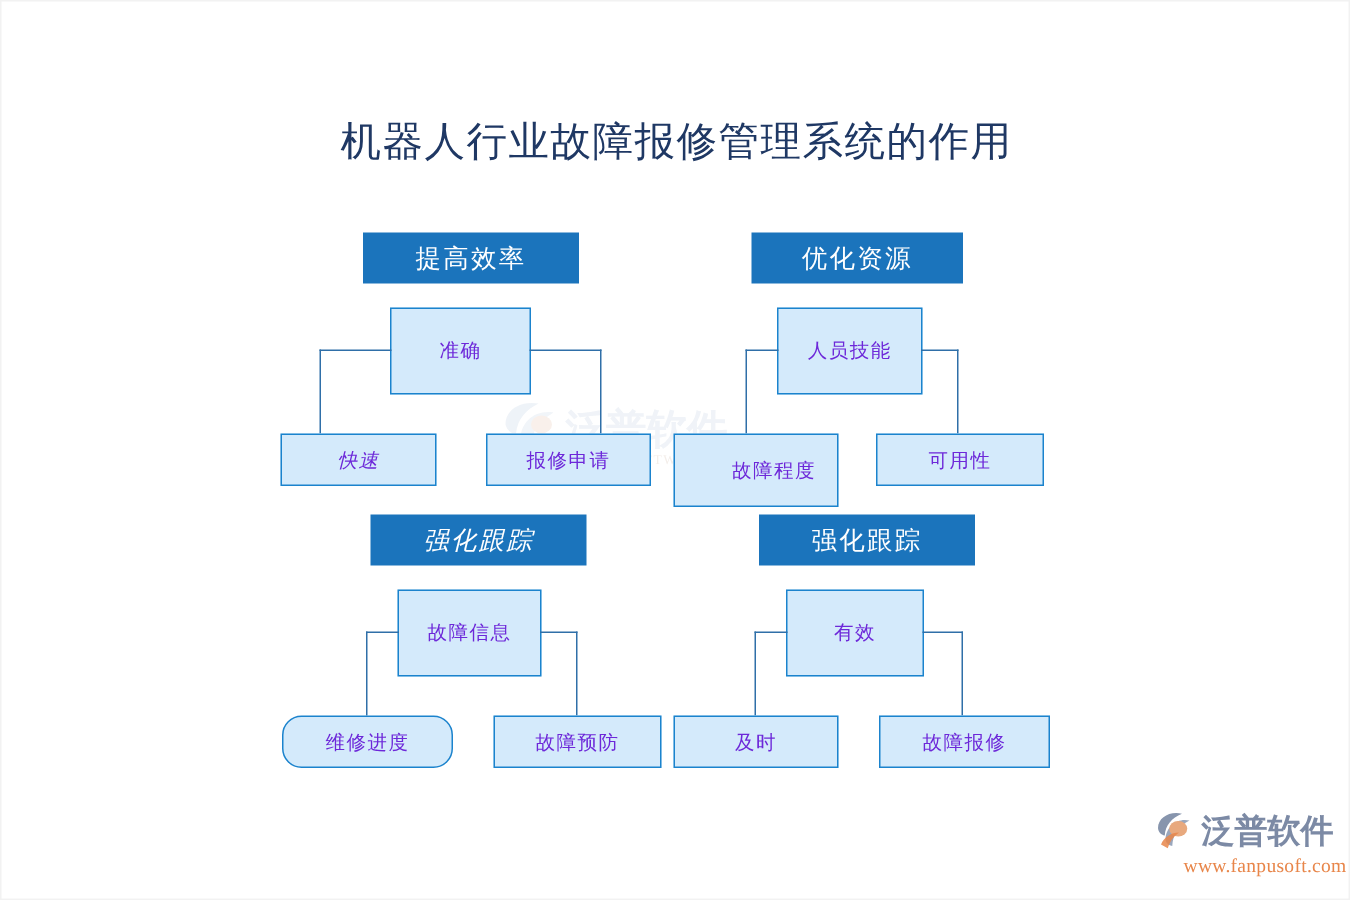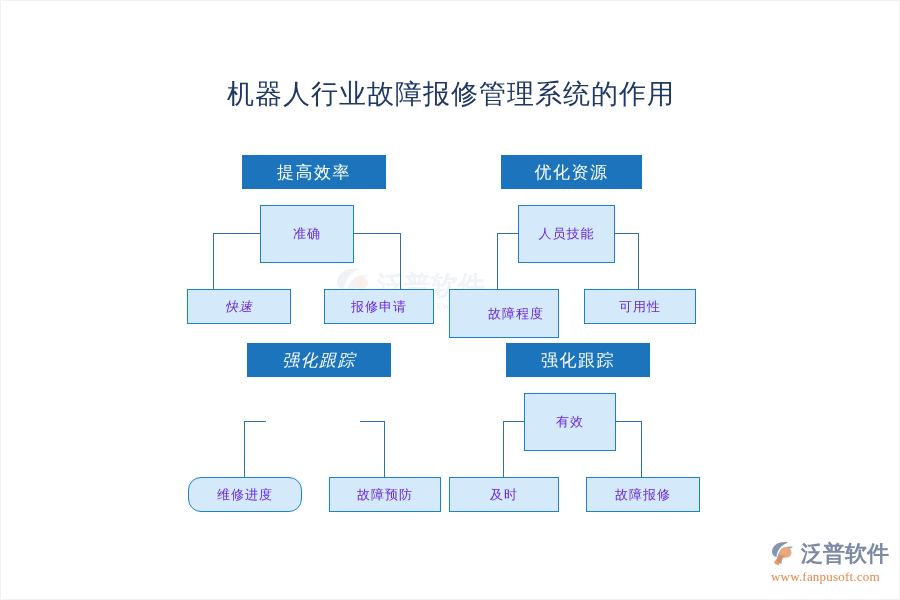--- a/index.html
+++ b/index.html
@@ -163,6 +163,7 @@
 
   <div class="node node-header" style="left:246px; top:342px; width:144px; height:34px;font-style:italic;">强化跟踪</div>
 
+  <div class="node node-box" style="left:264px; top:392px; width:96px; height:58px;">故障信息</div>
 
   <div class="connector conn-h" style="left:243px; top:420px; width:22px;"></div>
   <div class="connector conn-v" style="left:243px; top:420px; height:56px;"></div>

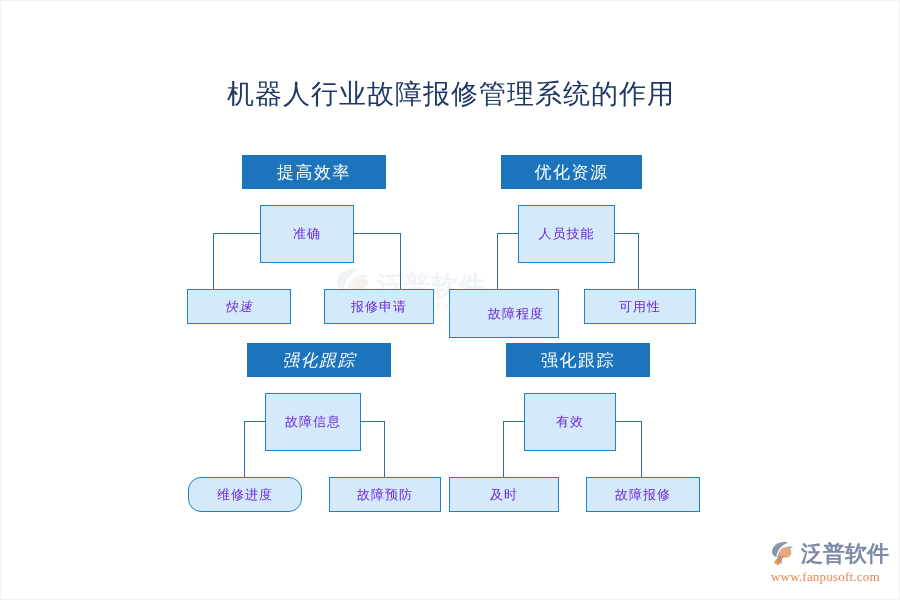--- a/index.html
+++ b/index.html
@@ -114,7 +114,7 @@
     font-family: "Liberation Serif", "DejaVu Serif", serif;
     letter-spacing: 0.2px;
     margin-top: -1px;
-    margin-left: 2px;
+    margin-left: 20px;
     white-space: nowrap;
   }
 </style>

